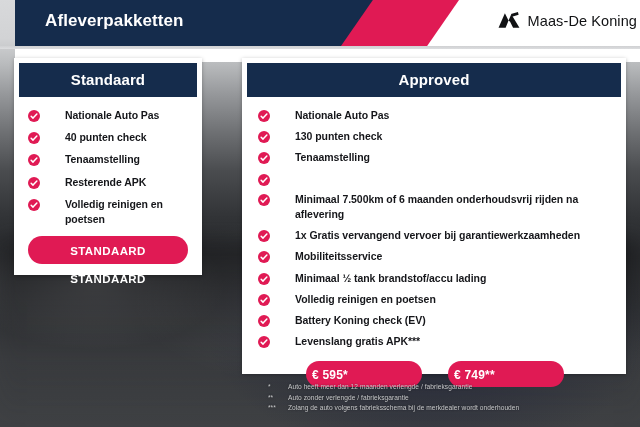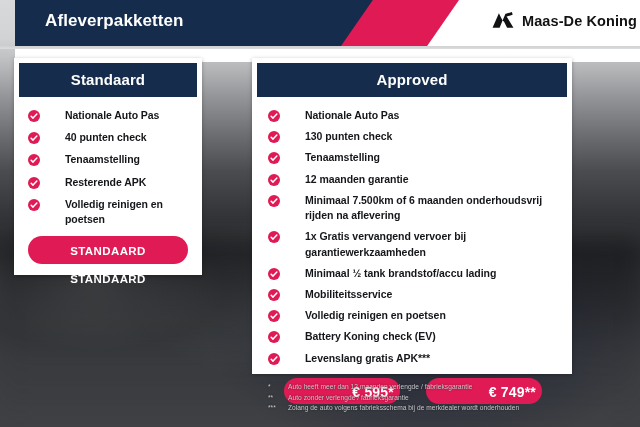--- a/index.html
+++ b/index.html
@@ -100,7 +100,7 @@
   .brand-name {
     color: #111214;
     font-size: 14.5px;
-    font-weight: bold;
+    font-weight: normal;
     letter-spacing: 0.1px;
   }
   .header-underline {

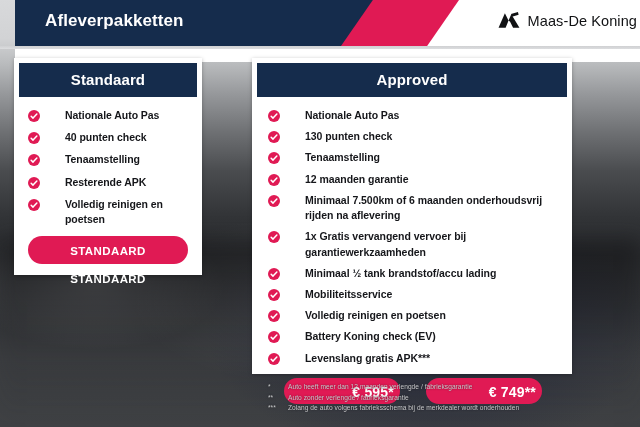--- a/index.html
+++ b/index.html
@@ -117,7 +117,7 @@
     box-shadow: 0 1px 4px rgba(0,0,0,0.28);
   }
   .card-standard { left: 14px;  top: 58px; width: 188px; height: 217px; }
-  .card-approved { left: 252px; top: 58px; width: 320px; height: 316px; }
+  .card-approved { left: 242px; top: 58px; width: 384px; height: 316px; }
 
   .card-head {
     background: #152c4c;

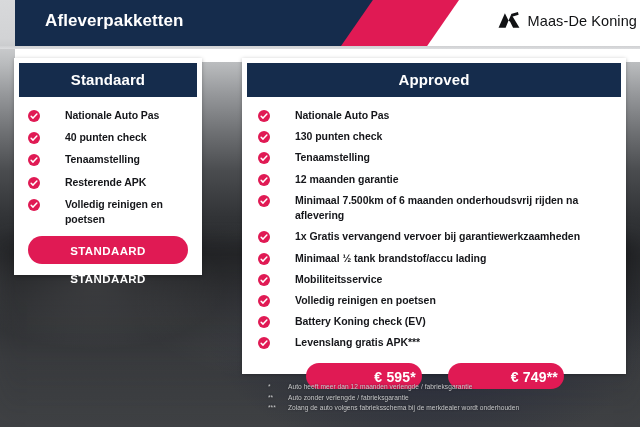--- a/index.html
+++ b/index.html
@@ -312,7 +312,6 @@
           <circle cx="8" cy="8" r="8" fill="#e01a54"></circle>
           <path d="M4.2 8.3 L6.7 10.8 L11.8 5.3" stroke="#ffffff" stroke-width="2" fill="none" stroke-linecap="round" stroke-linejoin="round"></path>
         </svg>
-        <span class="feature-text">12 maanden garantie</span>
       </div>
 
       <div class="feature">

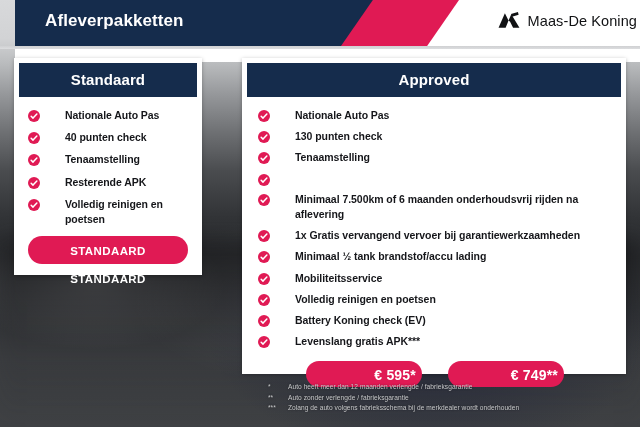--- a/index.html
+++ b/index.html
@@ -335,15 +335,15 @@
           <circle cx="8" cy="8" r="8" fill="#e01a54"></circle>
           <path d="M4.2 8.3 L6.7 10.8 L11.8 5.3" stroke="#ffffff" stroke-width="2" fill="none" stroke-linecap="round" stroke-linejoin="round"></path>
         </svg>
+        <span class="feature-text">Mobiliteitsservice</span>
+      </div>
+
+      <div class="feature">
+        <svg class="check" viewBox="0 0 16 16">
+          <circle cx="8" cy="8" r="8" fill="#e01a54"></circle>
+          <path d="M4.2 8.3 L6.7 10.8 L11.8 5.3" stroke="#ffffff" stroke-width="2" fill="none" stroke-linecap="round" stroke-linejoin="round"></path>
+        </svg>
         <span class="feature-text">Minimaal ½ tank brandstof/accu lading</span>
-      </div>
-
-      <div class="feature">
-        <svg class="check" viewBox="0 0 16 16">
-          <circle cx="8" cy="8" r="8" fill="#e01a54"></circle>
-          <path d="M4.2 8.3 L6.7 10.8 L11.8 5.3" stroke="#ffffff" stroke-width="2" fill="none" stroke-linecap="round" stroke-linejoin="round"></path>
-        </svg>
-        <span class="feature-text">Mobiliteitsservice</span>
       </div>
 
       <div class="feature">

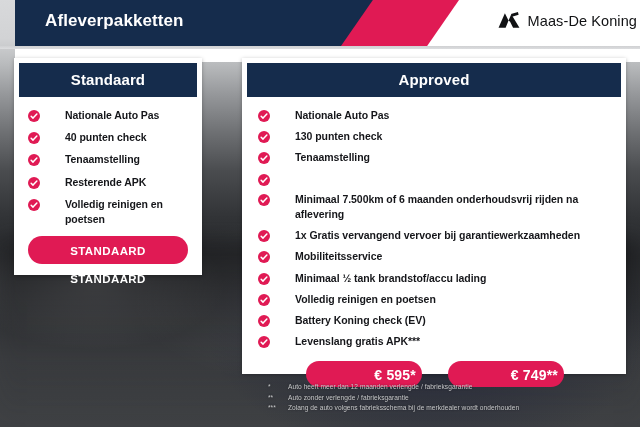--- a/index.html
+++ b/index.html
@@ -182,8 +182,8 @@
     border-radius: 13px;
     background: #e01a54;
     color: #ffffff;
-    text-align: right;
-    font-size: 14px;
+    text-align: left;
+    font-size: 12px;
     font-weight: bold;
     letter-spacing: 0.2px;
     border: none;

